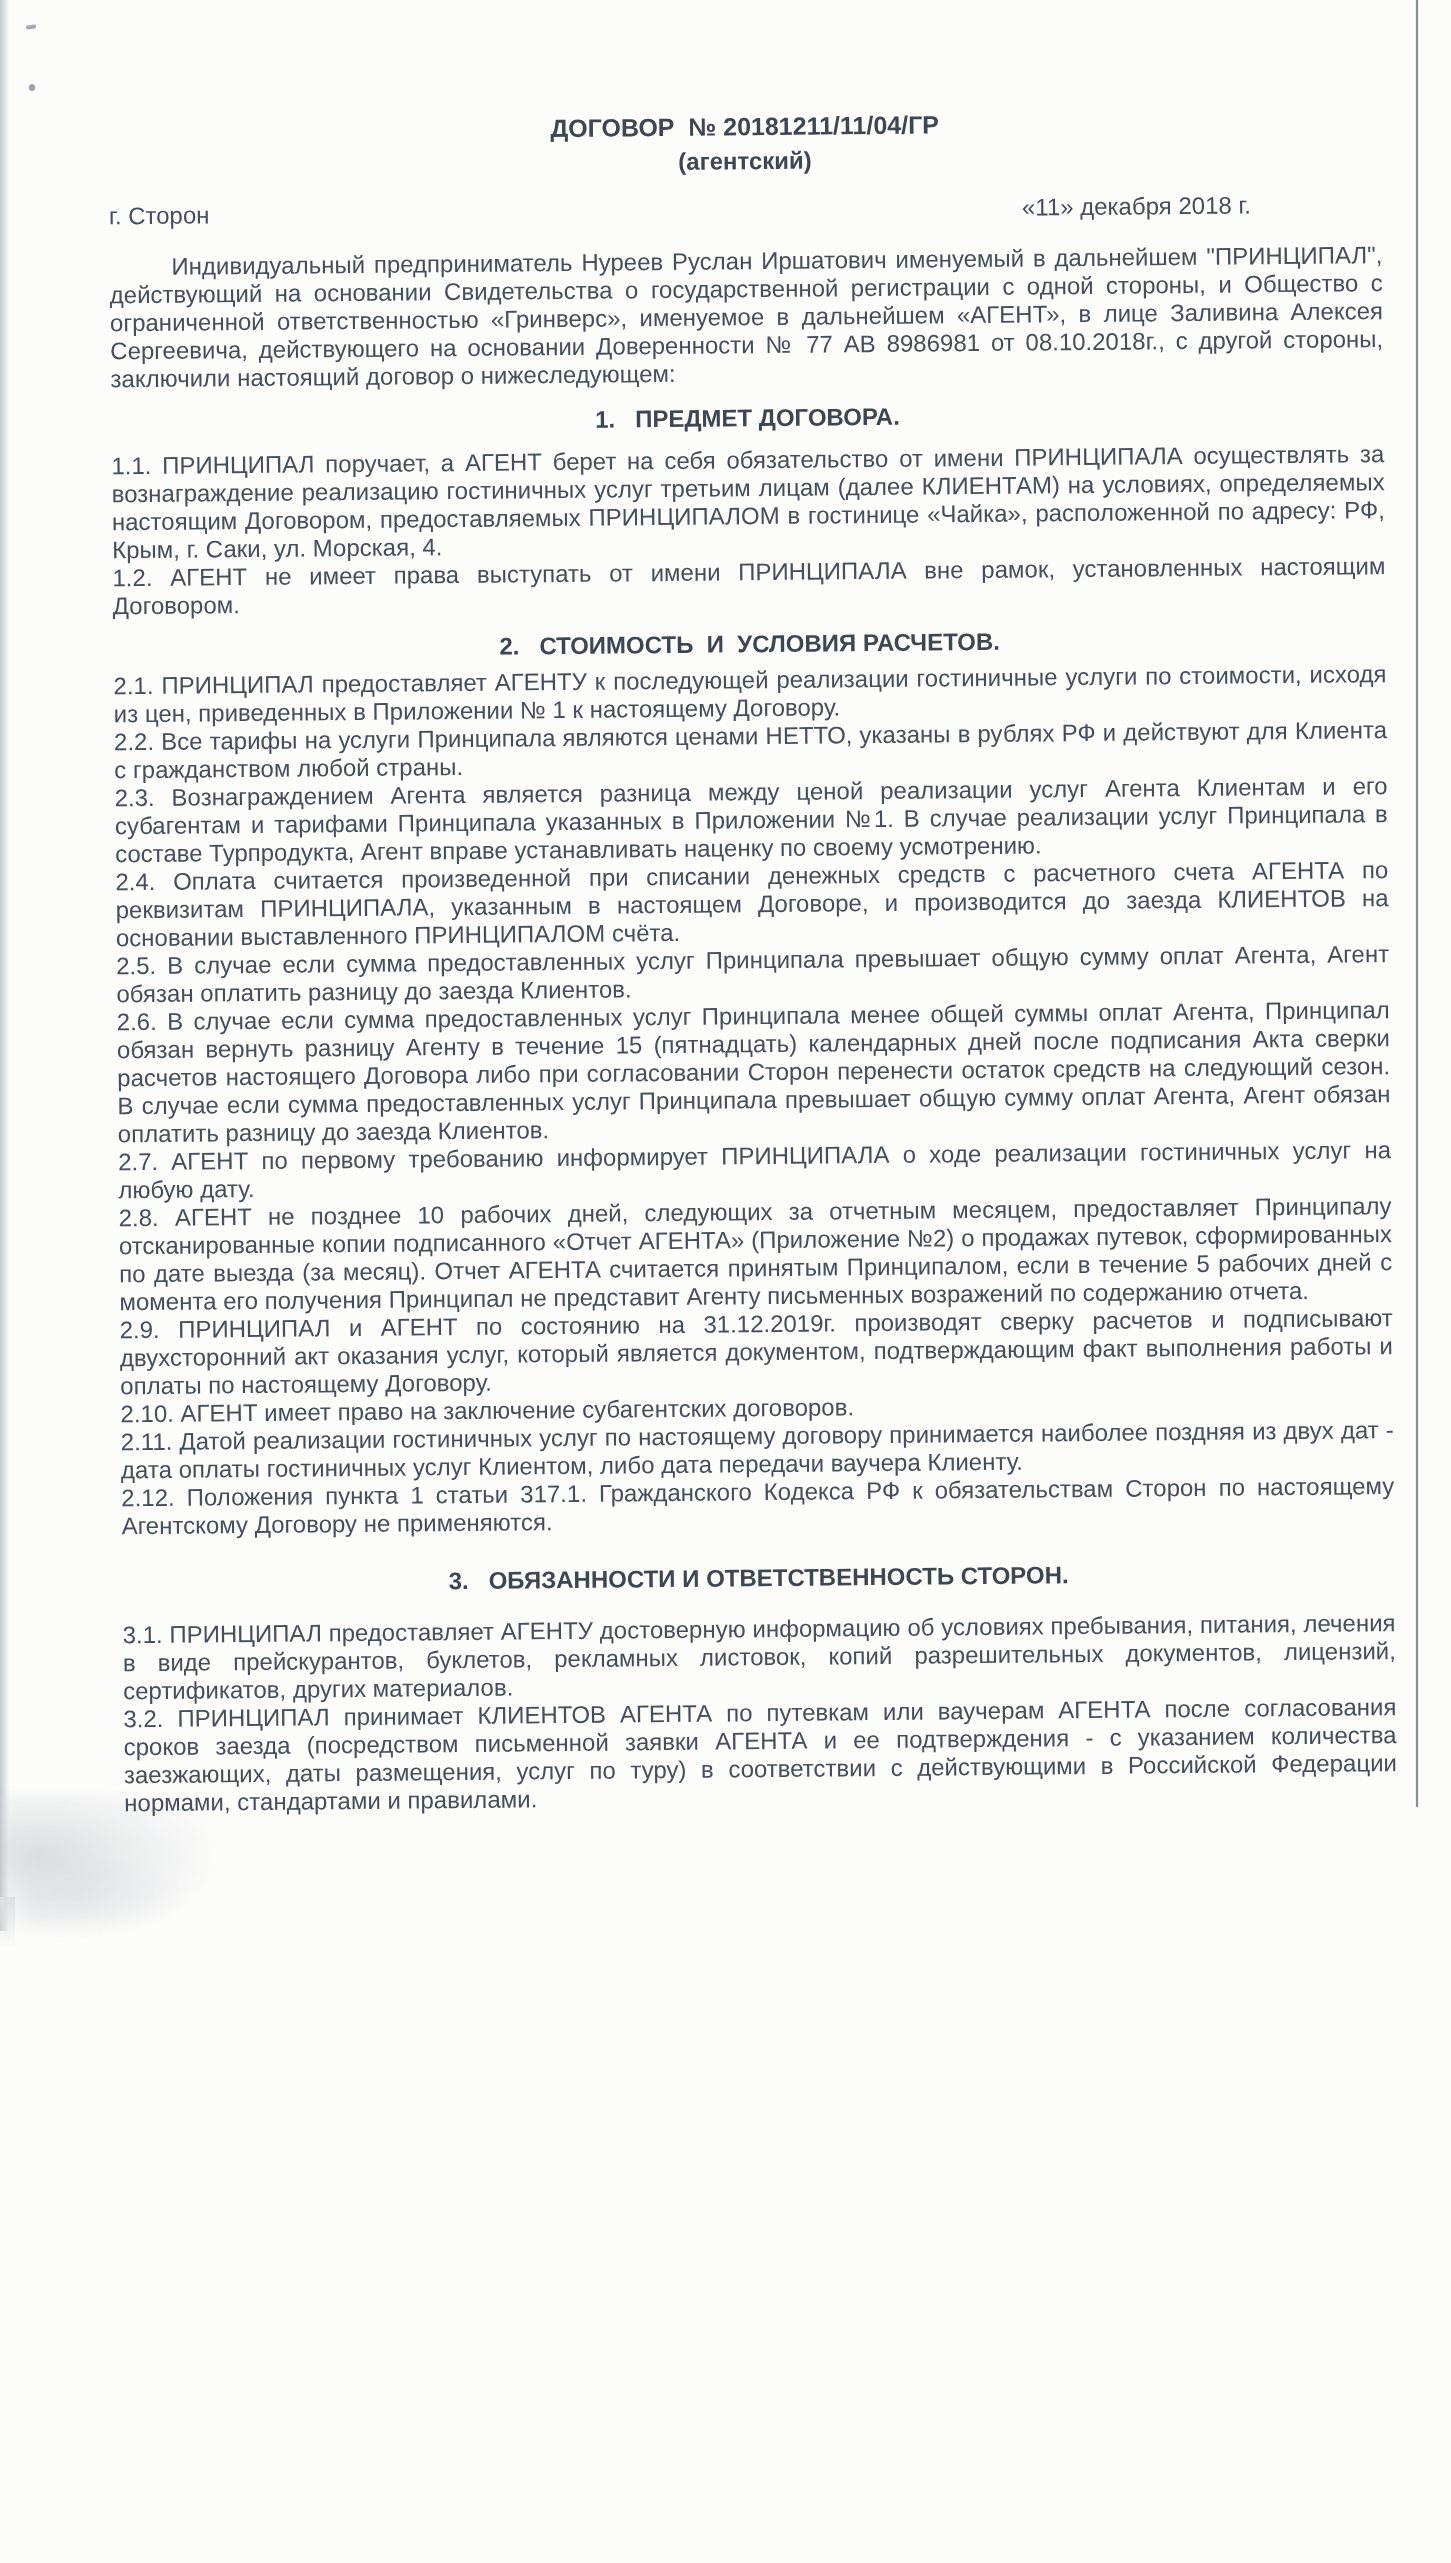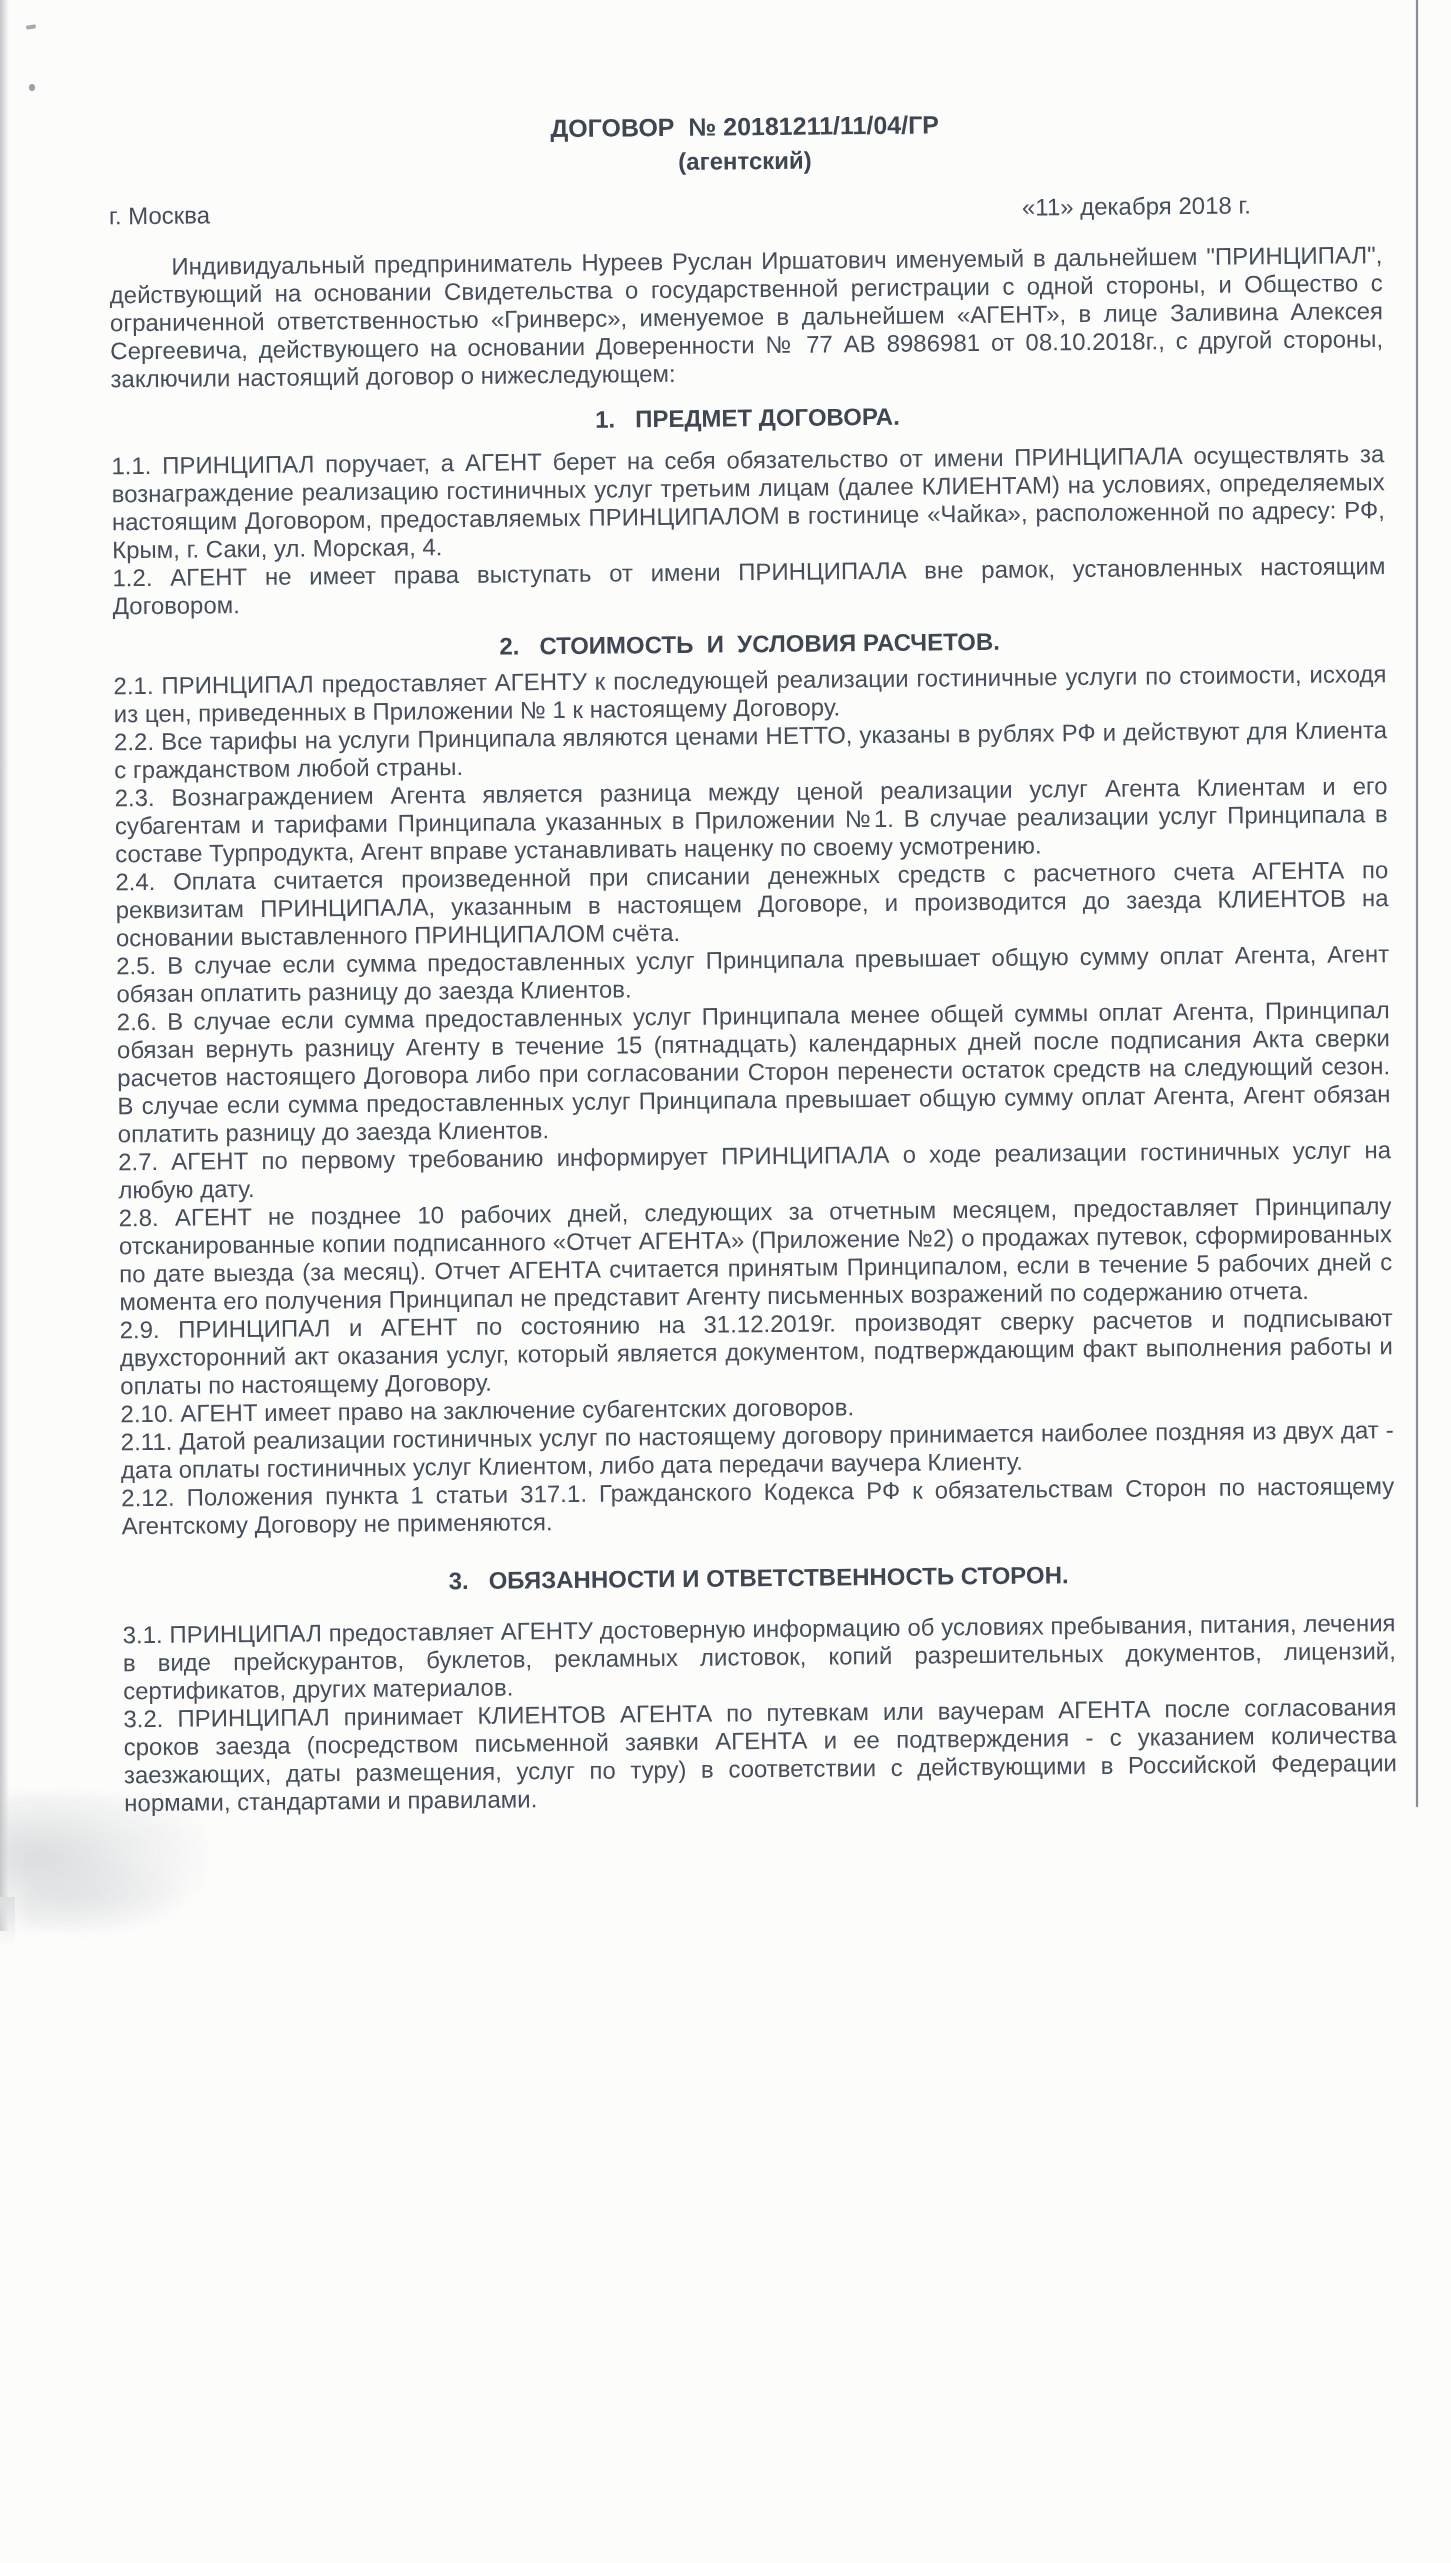--- a/index.html
+++ b/index.html
@@ -142,7 +142,7 @@
   <div class="doc-subtitle">(агентский)</div>
 
   <div class="dateline">
-    <span class="city">г. Москва</span>
+    <span class="city">г. Сторон</span>
     <span class="date">«11» декабря 2018 г.</span>
   </div>
 

